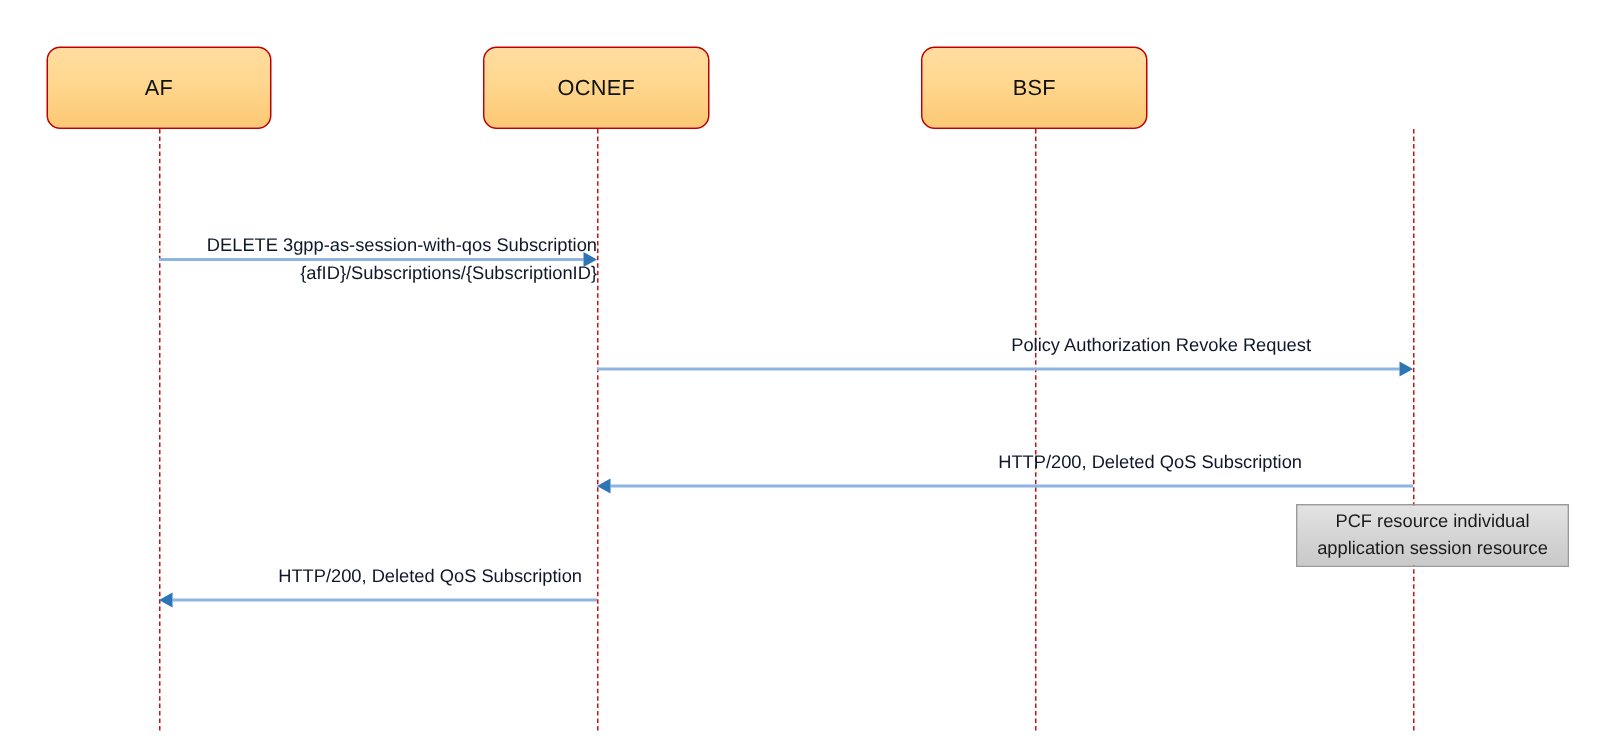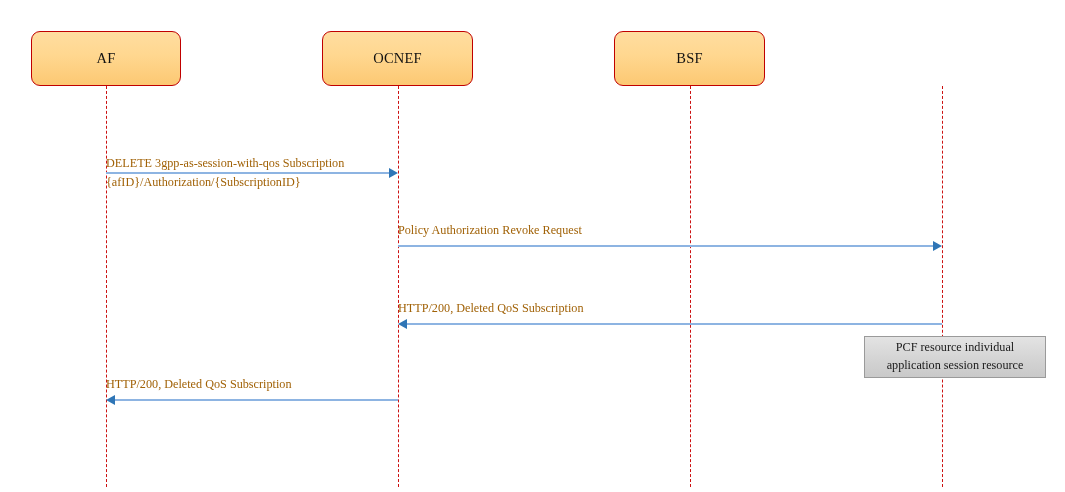--- a/index.html
+++ b/index.html
@@ -16,7 +16,6 @@
     height: 492px;
     background: #ffffff;
     overflow: hidden;
-    font-family: Liberation Serif, serif;
   }
 
   

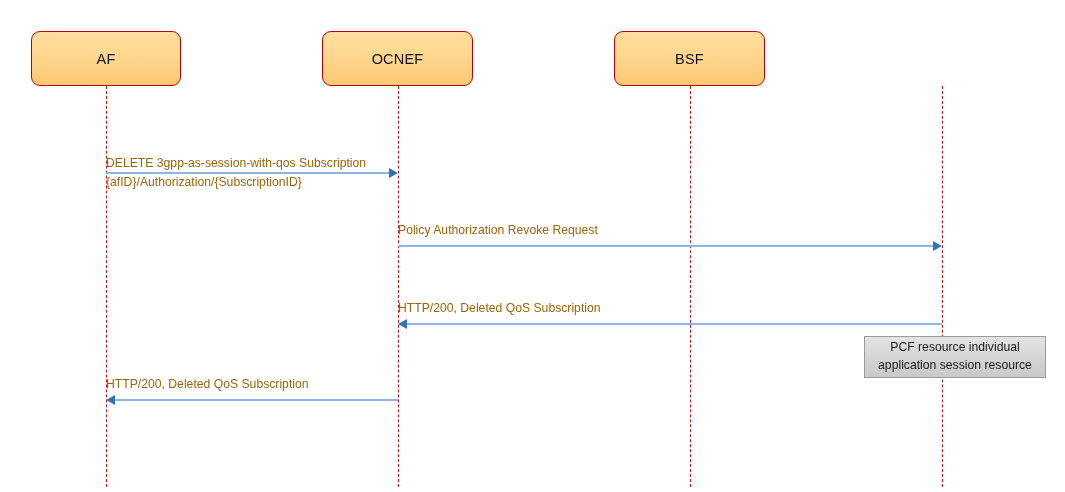--- a/index.html
+++ b/index.html
@@ -75,9 +75,9 @@
   .msg-label {
     position: absolute;
     font-size: 12.2px;
-    color: #a16207;
+    color: #0f172a;
     white-space: nowrap;
-    text-align: left;
+    text-align: right;
     line-height: 1.35;
   }
 

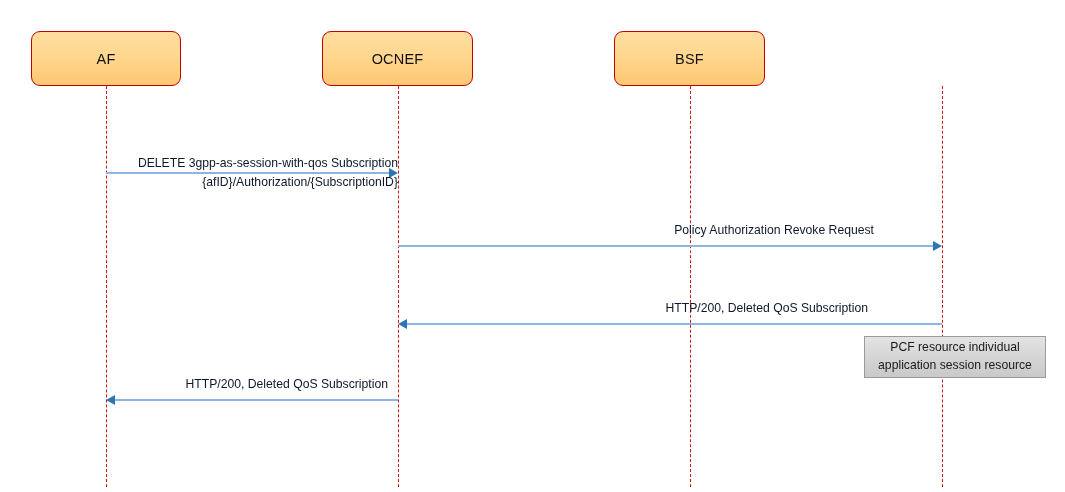--- a/index.html
+++ b/index.html
@@ -131,7 +131,7 @@
     <span>DELETE 3gpp-as-session-with-qos Subscription</span>
   </div>
   <div class="msg-label" style="left:106px; top:174px; width:292px;">
-    <span>{afID}/Authorization/{SubscriptionID}</span>
+    <span>{afID}/Subscriptions/{SubscriptionID}</span>
   </div>
 
   <div class="msg" style="left:398px; top:245px; width:544px;">

